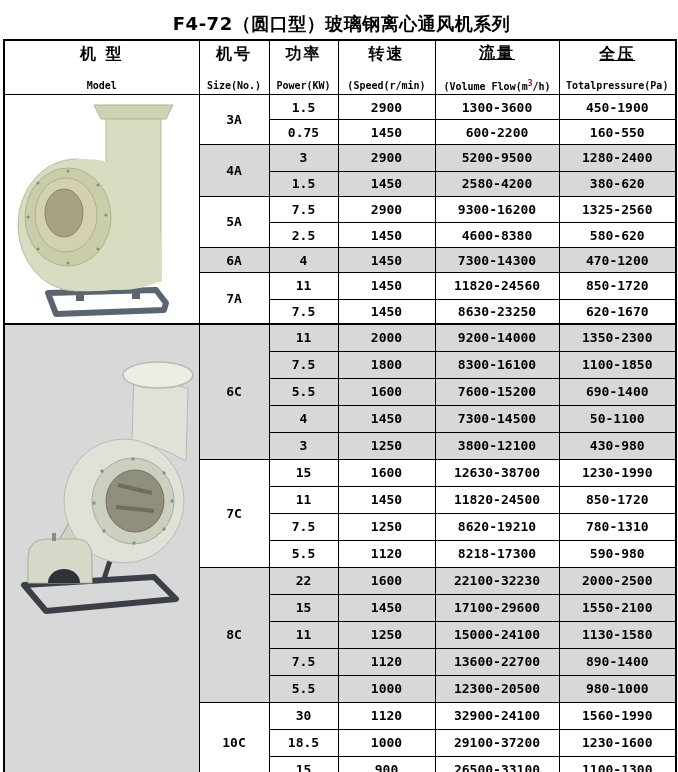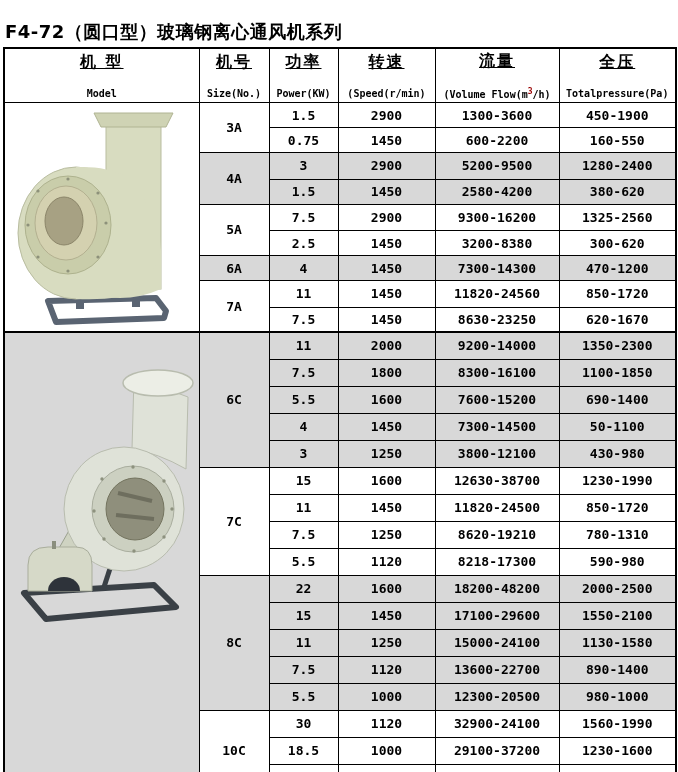--- a/index.html
+++ b/index.html
@@ -4,7 +4,7 @@
 <style>
   html,body{margin:0;padding:0;background:#fff;}
   body{width:678px;height:772px;overflow:hidden;font-family:"DejaVu Sans",sans-serif;color:#000;}
-  .title{font:bold 18px "DejaVu Sans","Liberation Sans",sans-serif;margin:20px 0 3px 5px;letter-spacing:.5px;white-space:nowrap;}
+  .title{font:bold 18px "DejaVu Sans","Liberation Sans",sans-serif;margin:12px 0 3px 5px;letter-spacing:.5px;white-space:nowrap;text-align:center;}
   table{border-collapse:collapse;table-layout:fixed;margin-left:3px;width:672px;border:2px solid #000;}
   th,td{border:1px solid #000;padding:0;text-align:center;vertical-align:middle;overflow:hidden;}
   thead th{height:53px;background:#fff;}

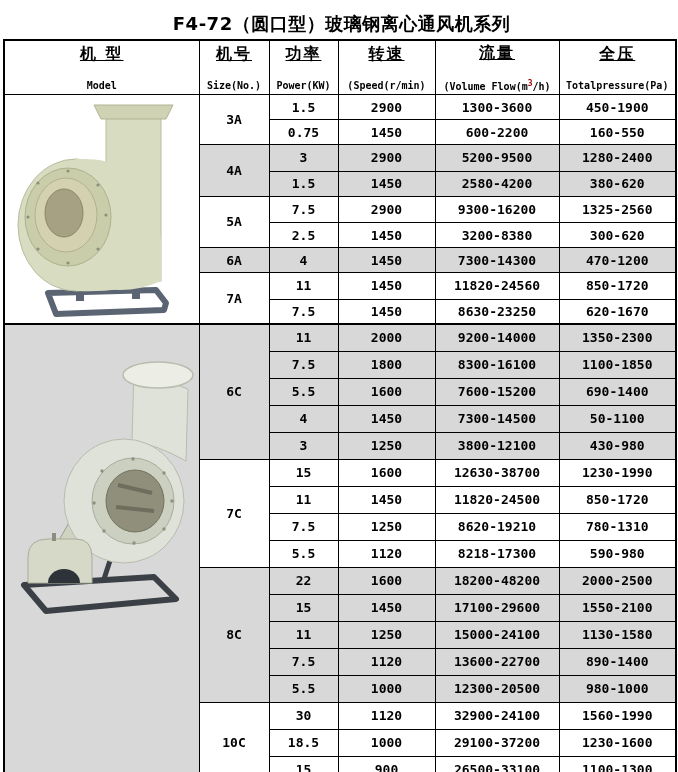--- a/index.html
+++ b/index.html
@@ -8,7 +8,7 @@
   table{border-collapse:collapse;table-layout:fixed;margin-left:3px;width:672px;border:2px solid #000;}
   th,td{border:1px solid #000;padding:0;text-align:center;vertical-align:middle;overflow:hidden;}
   thead th{height:53px;background:#fff;}
-  .zh{font:bold 16px "DejaVu Sans",sans-serif;letter-spacing:2px;line-height:1.25;text-decoration:underline;}
+  .zh{font:bold 16px "DejaVu Sans",sans-serif;letter-spacing:2px;line-height:1.25;}
   .u{}
   .en{font:bold 10px "DejaVu Sans Mono","Liberation Mono",monospace;letter-spacing:0;margin-top:16px;}
   .sup3{color:#990000;font-size:8px;font-weight:bold;}

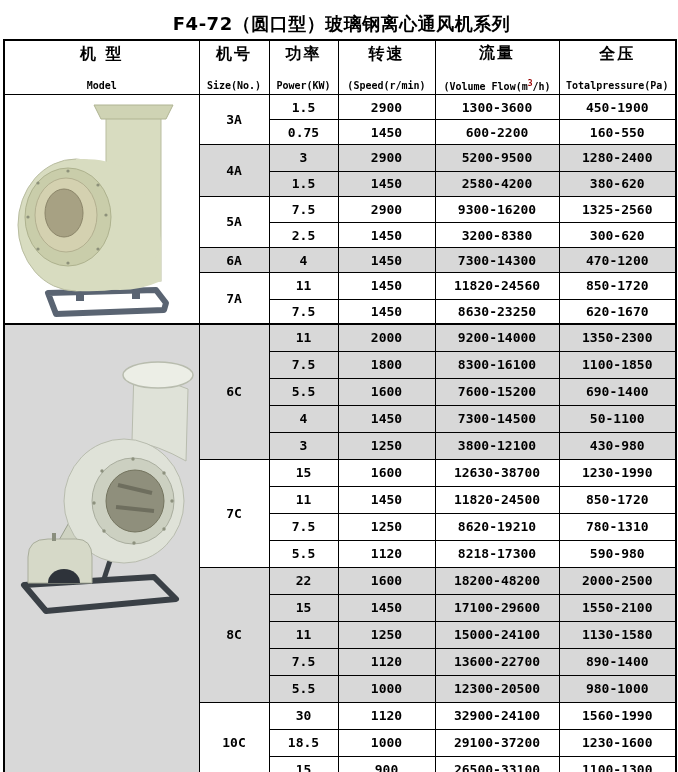--- a/index.html
+++ b/index.html
@@ -9,7 +9,7 @@
   th,td{border:1px solid #000;padding:0;text-align:center;vertical-align:middle;overflow:hidden;}
   thead th{height:53px;background:#fff;}
   .zh{font:bold 16px "DejaVu Sans",sans-serif;letter-spacing:2px;line-height:1.25;}
-  .u{}
+  .u{text-decoration:underline;}
   .en{font:bold 10px "DejaVu Sans Mono","Liberation Mono",monospace;letter-spacing:0;margin-top:16px;}
   .sup3{color:#990000;font-size:8px;font-weight:bold;}
   tr.rowA{height:25px;}

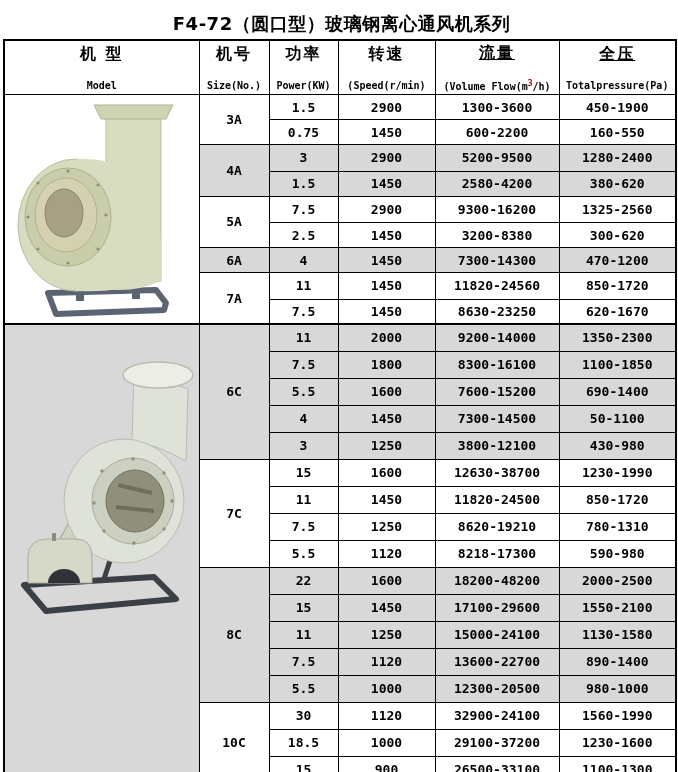--- a/index.html
+++ b/index.html
@@ -124,7 +124,7 @@
       <tr class="rowA">
         <td class="datacell">2.5</td>
         <td class="datacell">1450</td>
-        <td class="datacell">3200-8380</td>
+        <td class="datacell">4600-8380</td>
         <td class="datacell">300-620</td>
       </tr>
       <tr class="rowA shaded">

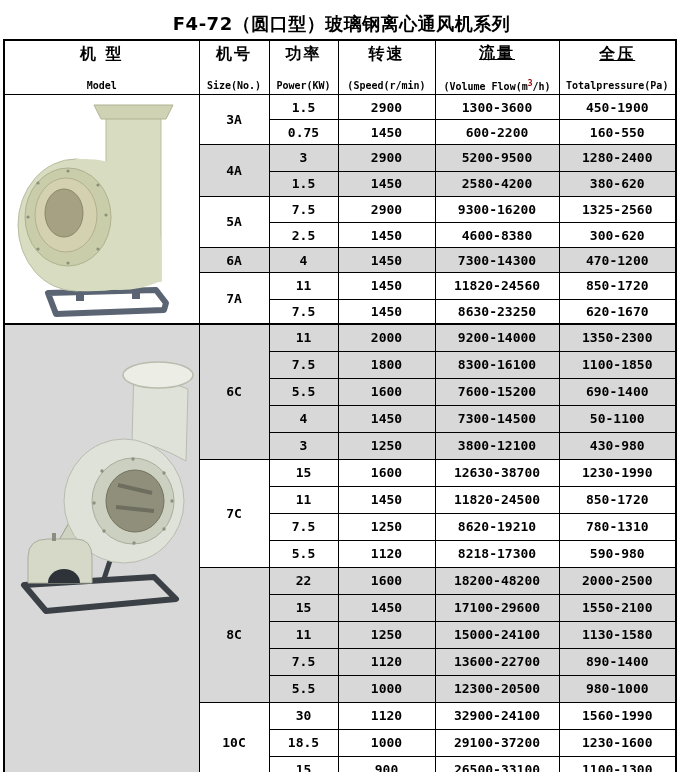--- a/index.html
+++ b/index.html
@@ -125,7 +125,7 @@
         <td class="datacell">2.5</td>
         <td class="datacell">1450</td>
         <td class="datacell">4600-8380</td>
-        <td class="datacell">300-620</td>
+        <td class="datacell">580-620</td>
       </tr>
       <tr class="rowA shaded">
         <td rowspan="1" class="sizecell">6A</td>

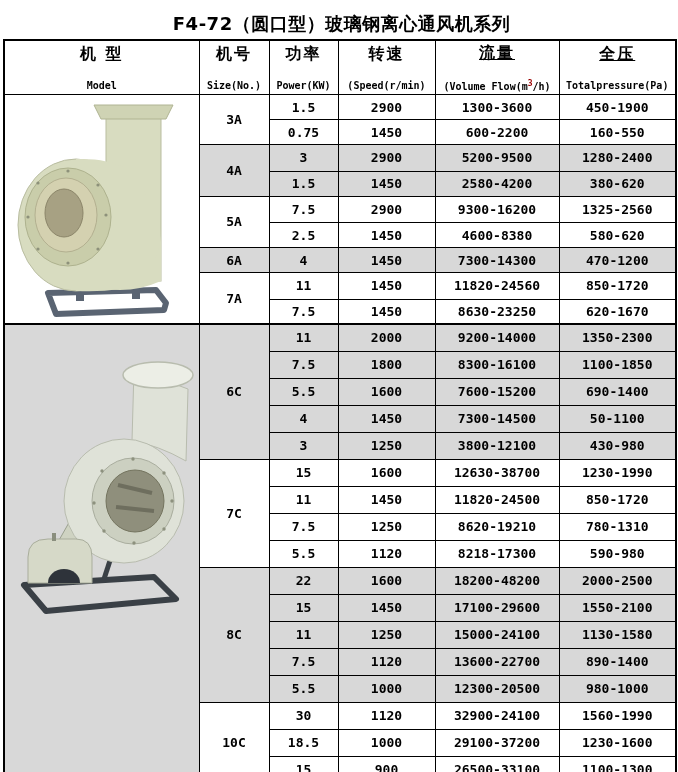--- a/index.html
+++ b/index.html
@@ -234,7 +234,7 @@
         <td rowspan="5" class="sizecell">8C</td>
         <td class="datacell">22</td>
         <td class="datacell">1600</td>
-        <td class="datacell">18200-48200</td>
+        <td class="datacell">22100-32230</td>
         <td class="datacell">2000-2500</td>
       </tr>
       <tr class="rowC shaded">

